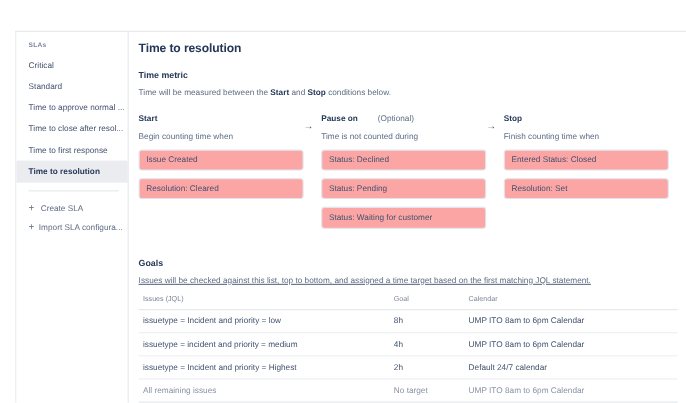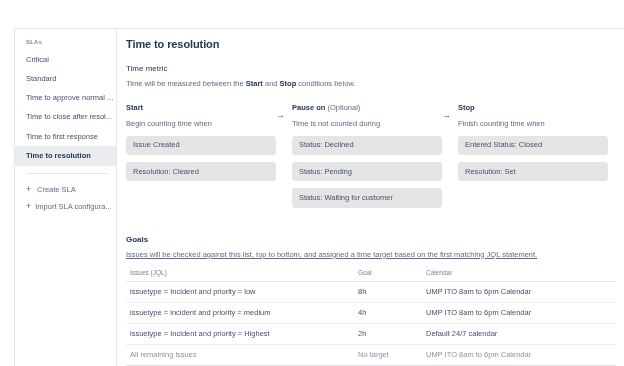--- a/index.html
+++ b/index.html
@@ -100,7 +100,7 @@
   }
   .section-title {
     font-size: 8px;
-    font-weight: 400;
+    font-weight: 700;
     color: #253858;
     margin: 0 0 6px 0;
   }

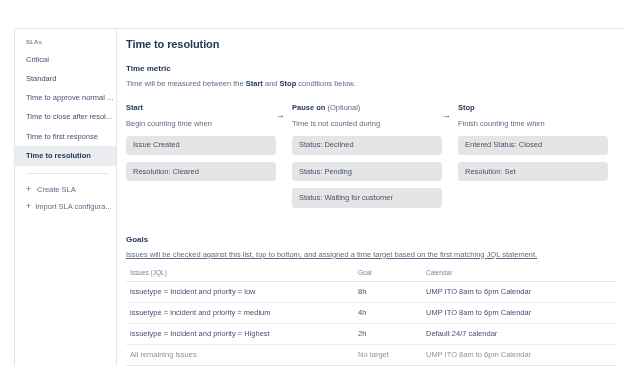--- a/index.html
+++ b/index.html
@@ -133,6 +133,7 @@
   .cond-head .optional {
     font-weight: 400;
     color: #5e6c84;
+    margin-left: 16px;
   }
   .cond-sub {
     font-size: 7.5px;

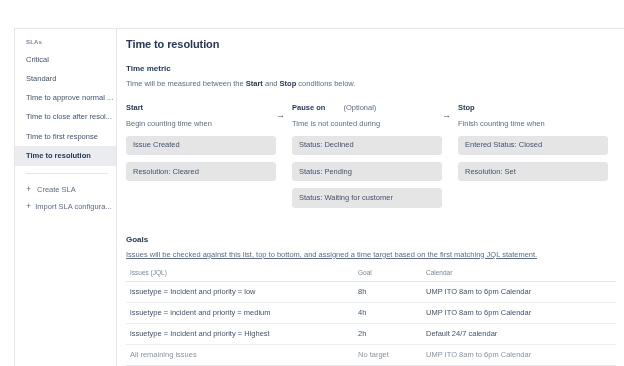--- a/index.html
+++ b/index.html
@@ -149,7 +149,7 @@
   .field-box {
     border: 1px solid #e1e4e9;
     border-radius: 3px;
-    background: #e5e5e5;
+    background: #fca5a5;
     font-size: 7.5px;
     color: #42526e;
     padding: 4.5px 6px;

